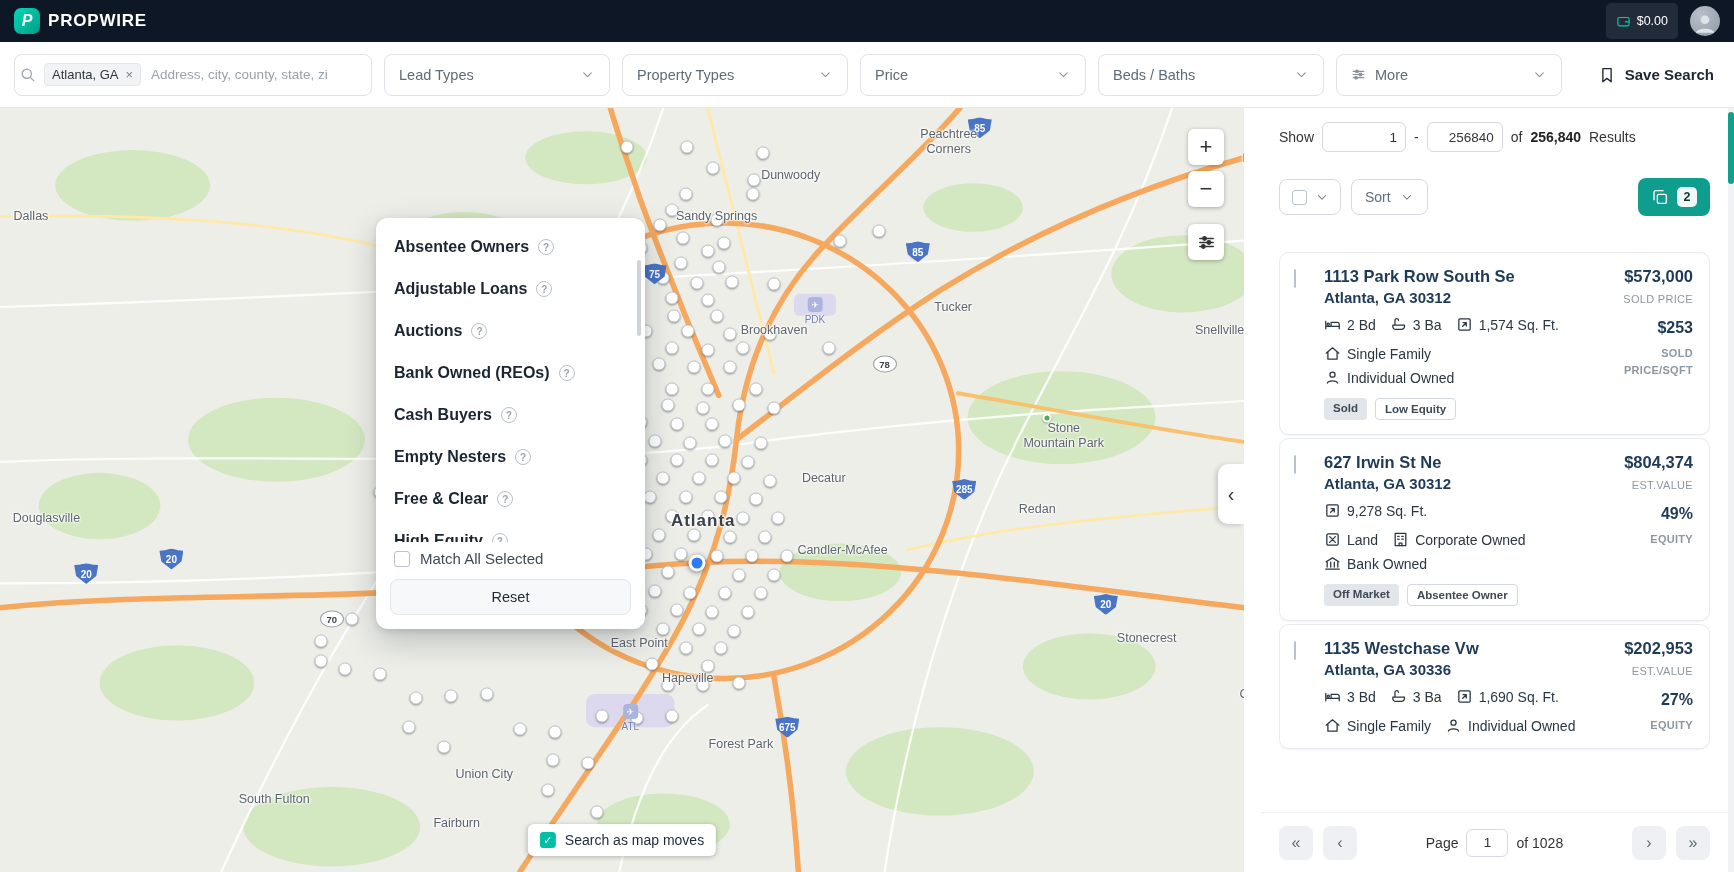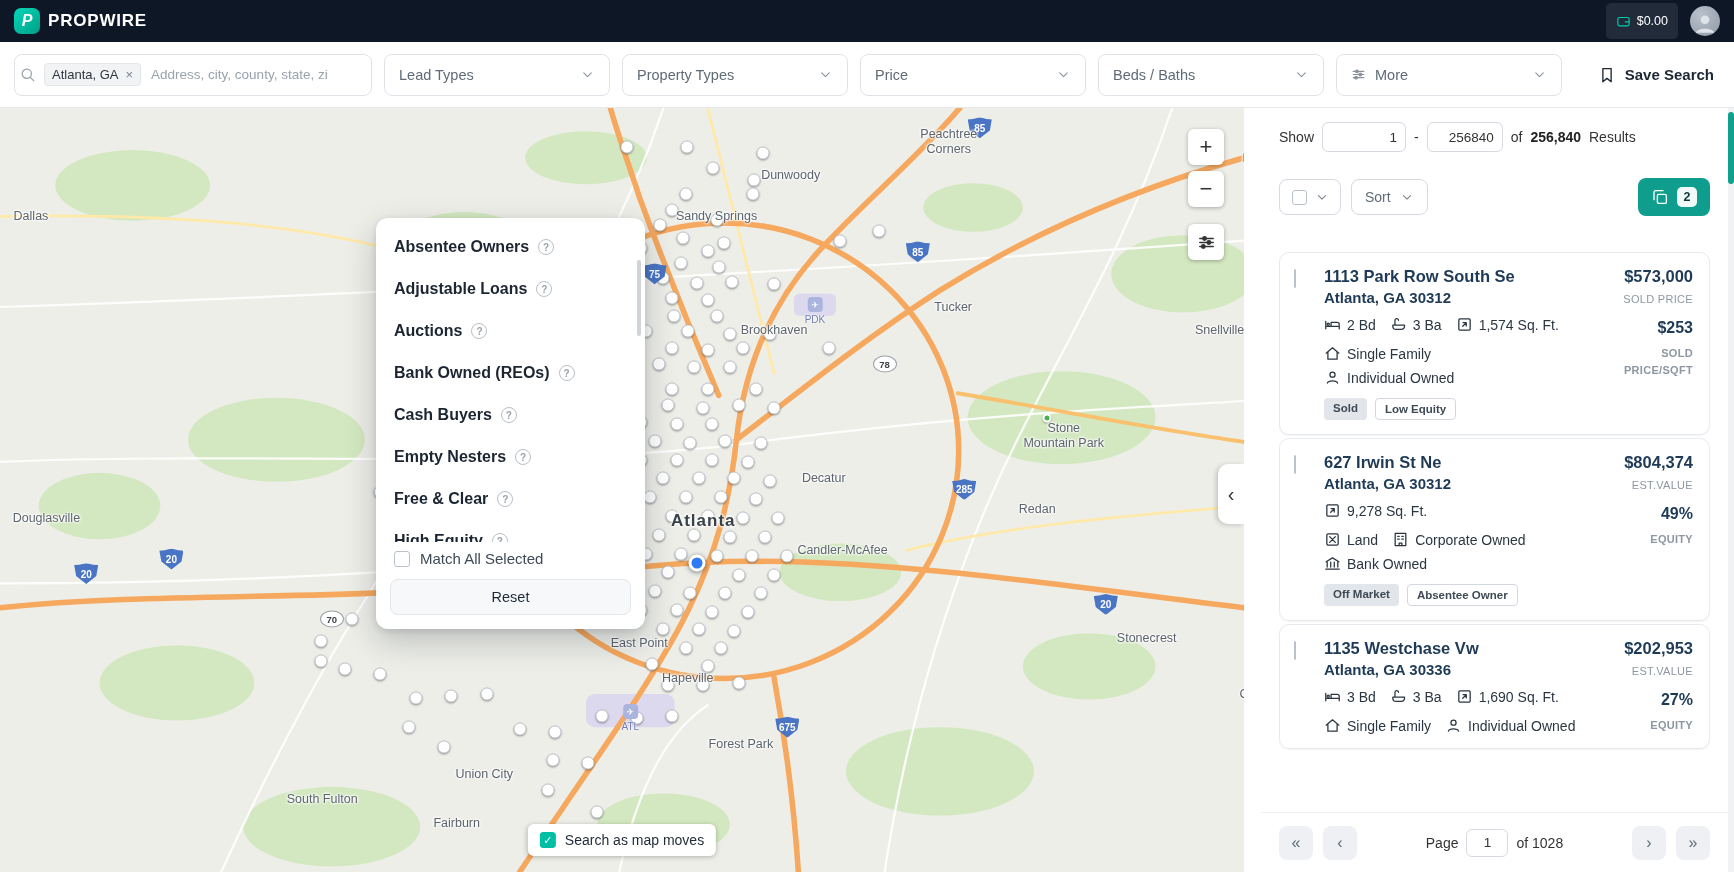--- a/index.html
+++ b/index.html
@@ -471,7 +471,7 @@
         </div>
         <div class="mlabel" style="left: 2.49%; top: 14.18%;">Dallas</div>
         <div class="mlabel" style="left: 3.73%; top: 49.49%; margin-top: 32px;">Douglasville</div>
-        <div class="mlabel" style="left: 22.04%; top: 90.45%; margin-left: 48px;">South Fulton</div>
+        <div class="mlabel" style="left: 22.04%; top: 90.45%;">South Fulton</div>
         <div class="mlabel" style="left: 36.71%; top: 93.63%;">Fairburn</div>
         <div class="mlabel" style="left: 38.93%; top: 87.12%;">Union City</div>
         <div class="mlabel" style="left: 51.38%; top: 70.04%;">East Point</div>

